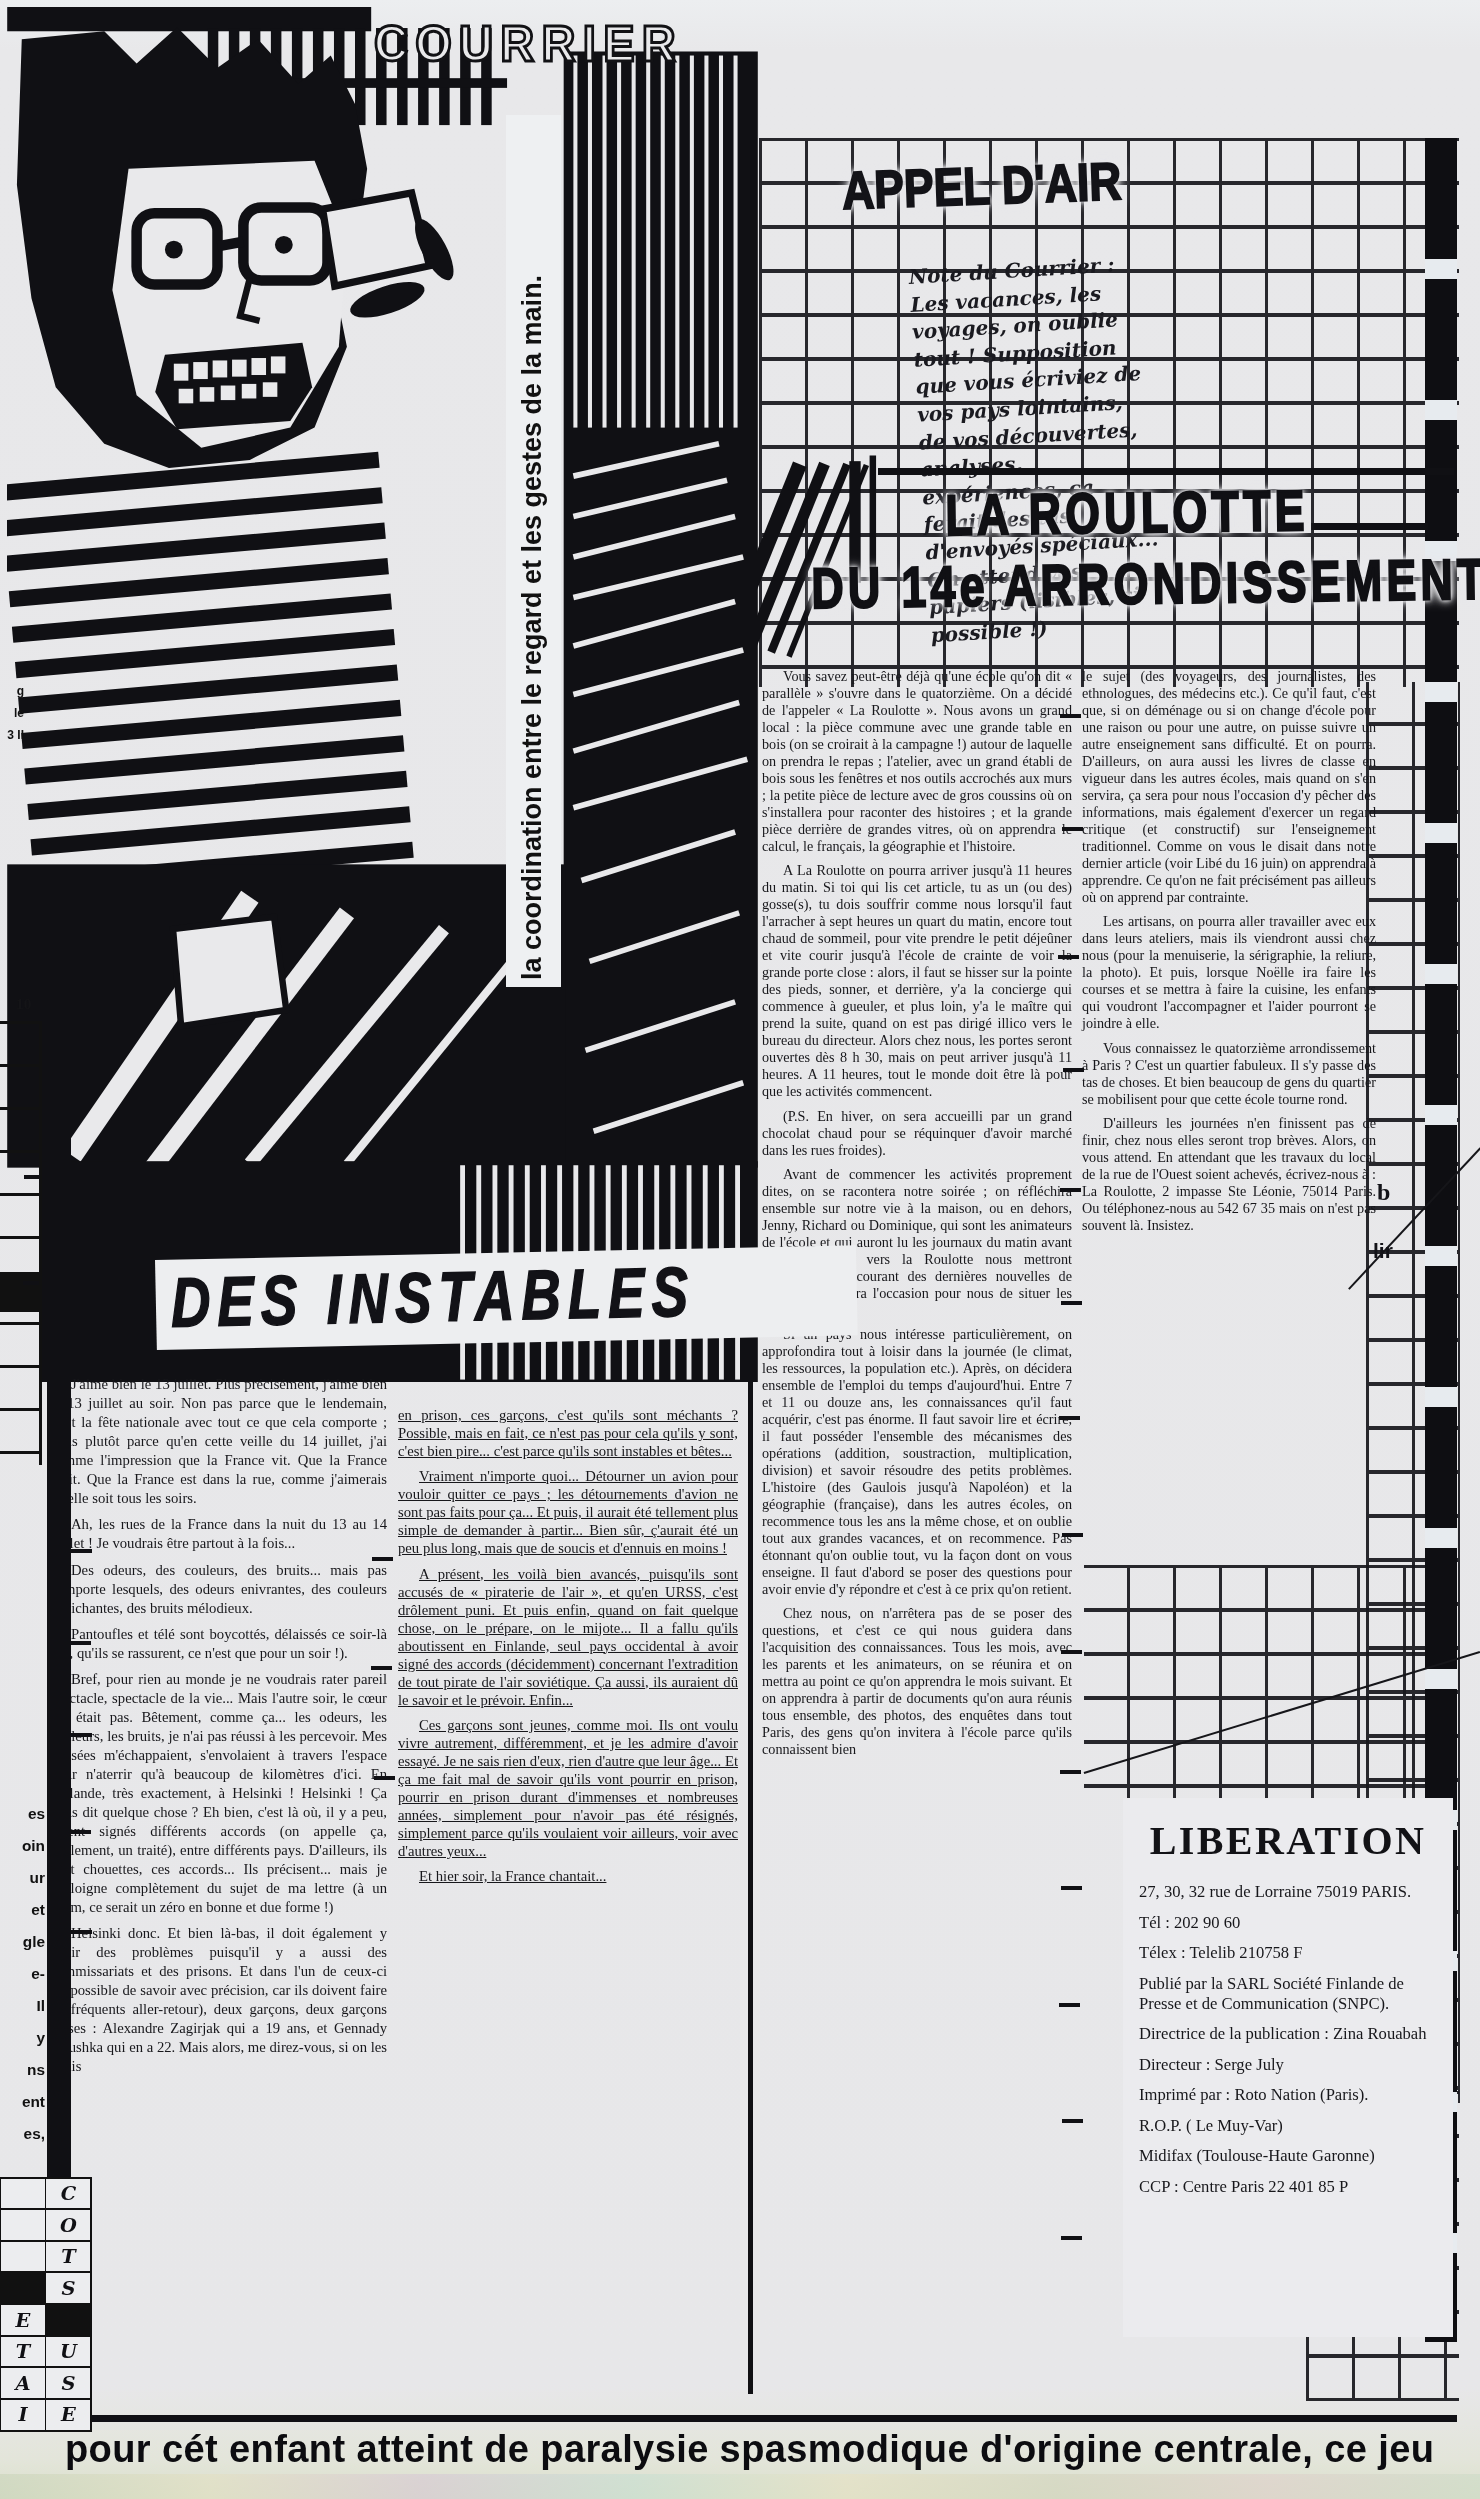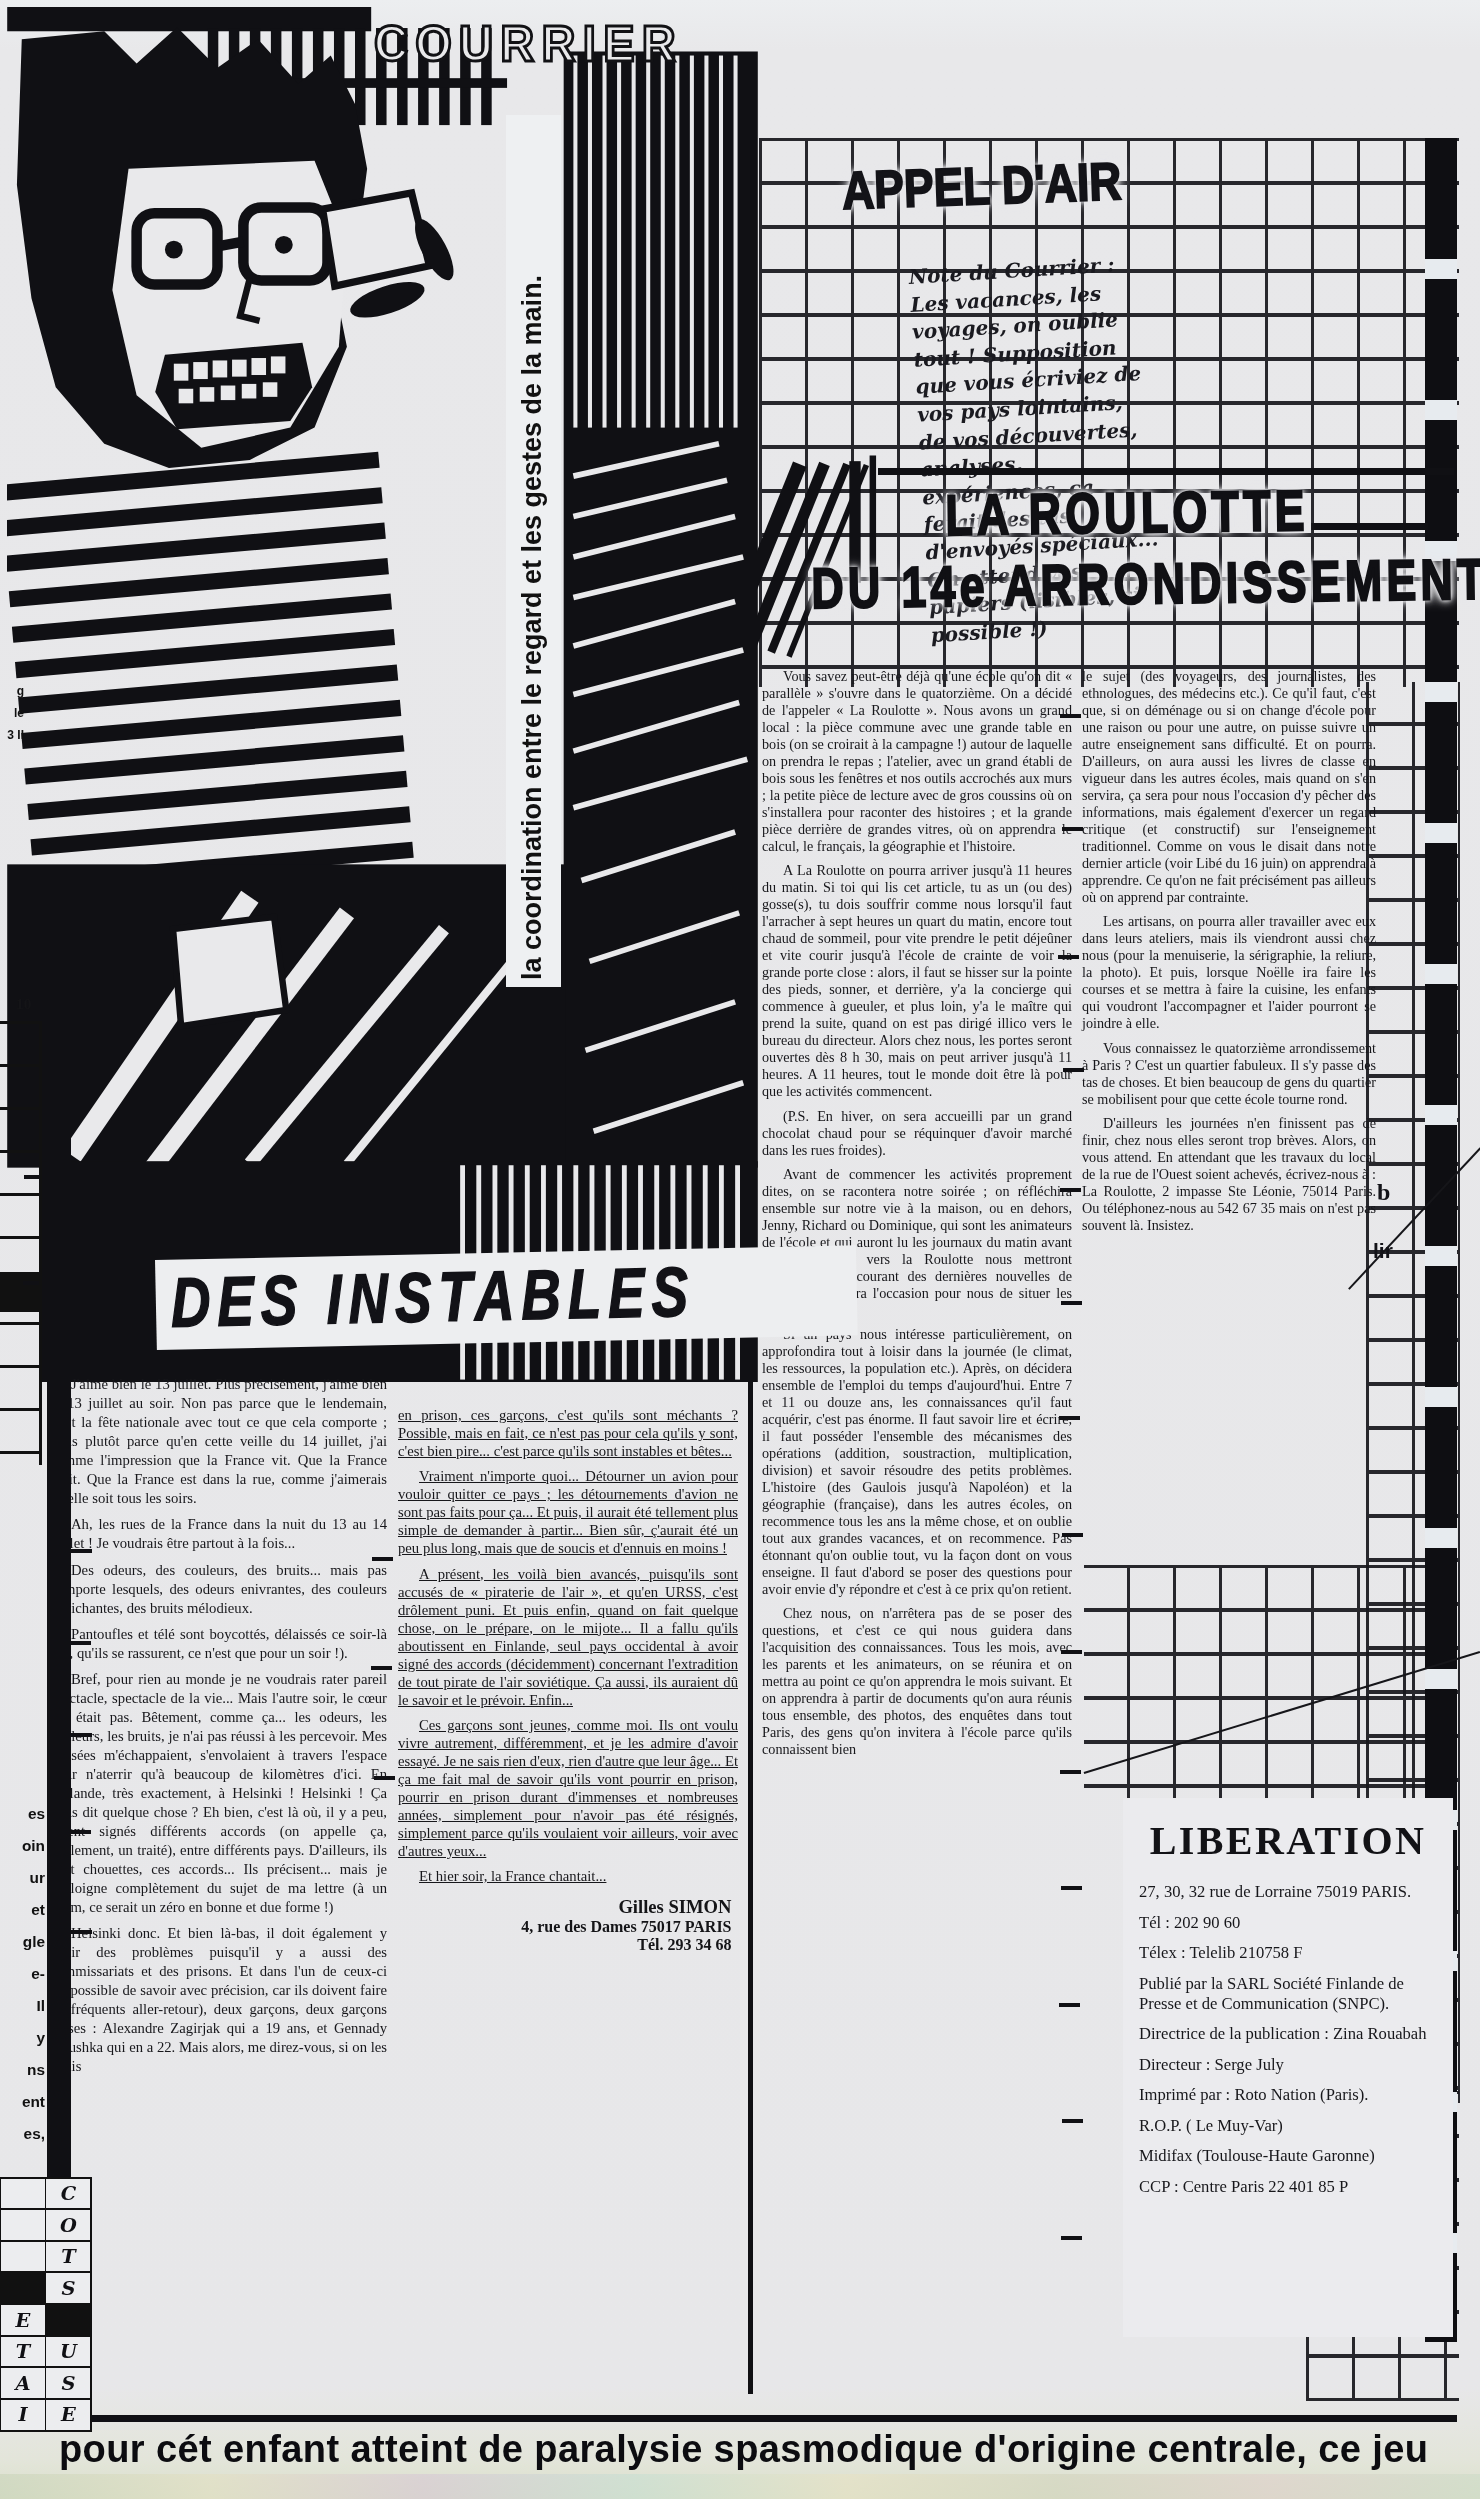--- a/index.html
+++ b/index.html
@@ -269,11 +269,6 @@
         <p>Ces garçons sont jeunes, comme moi. Ils ont voulu vivre autrement, différemment, et je les admire d'avoir essayé. Je ne sais rien d'eux, rien d'autre que leur âge... Et ça me fait mal de savoir qu'ils vont pourrir en prison, pourrir en prison durant d'immenses et nombreuses années, simplement pour n'avoir pas été résignés, simplement parce qu'ils voulaient voir ailleurs, voir avec d'autres yeux...</p>
         <p>Et hier soir, la France chantait...</p>
       </div>
-    <div class="sig">
-      <div class="s-name">Gilles SIMON</div>
-      <div class="s-line">4, rue des Dames 75017 PARIS</div>
-      <div class="s-line">Tél. 293 34 68</div>
-    </div>
   </div>
 
   <div class="abs masthead" style="left:1123px;top:1798px;width:298px;height:516px;">

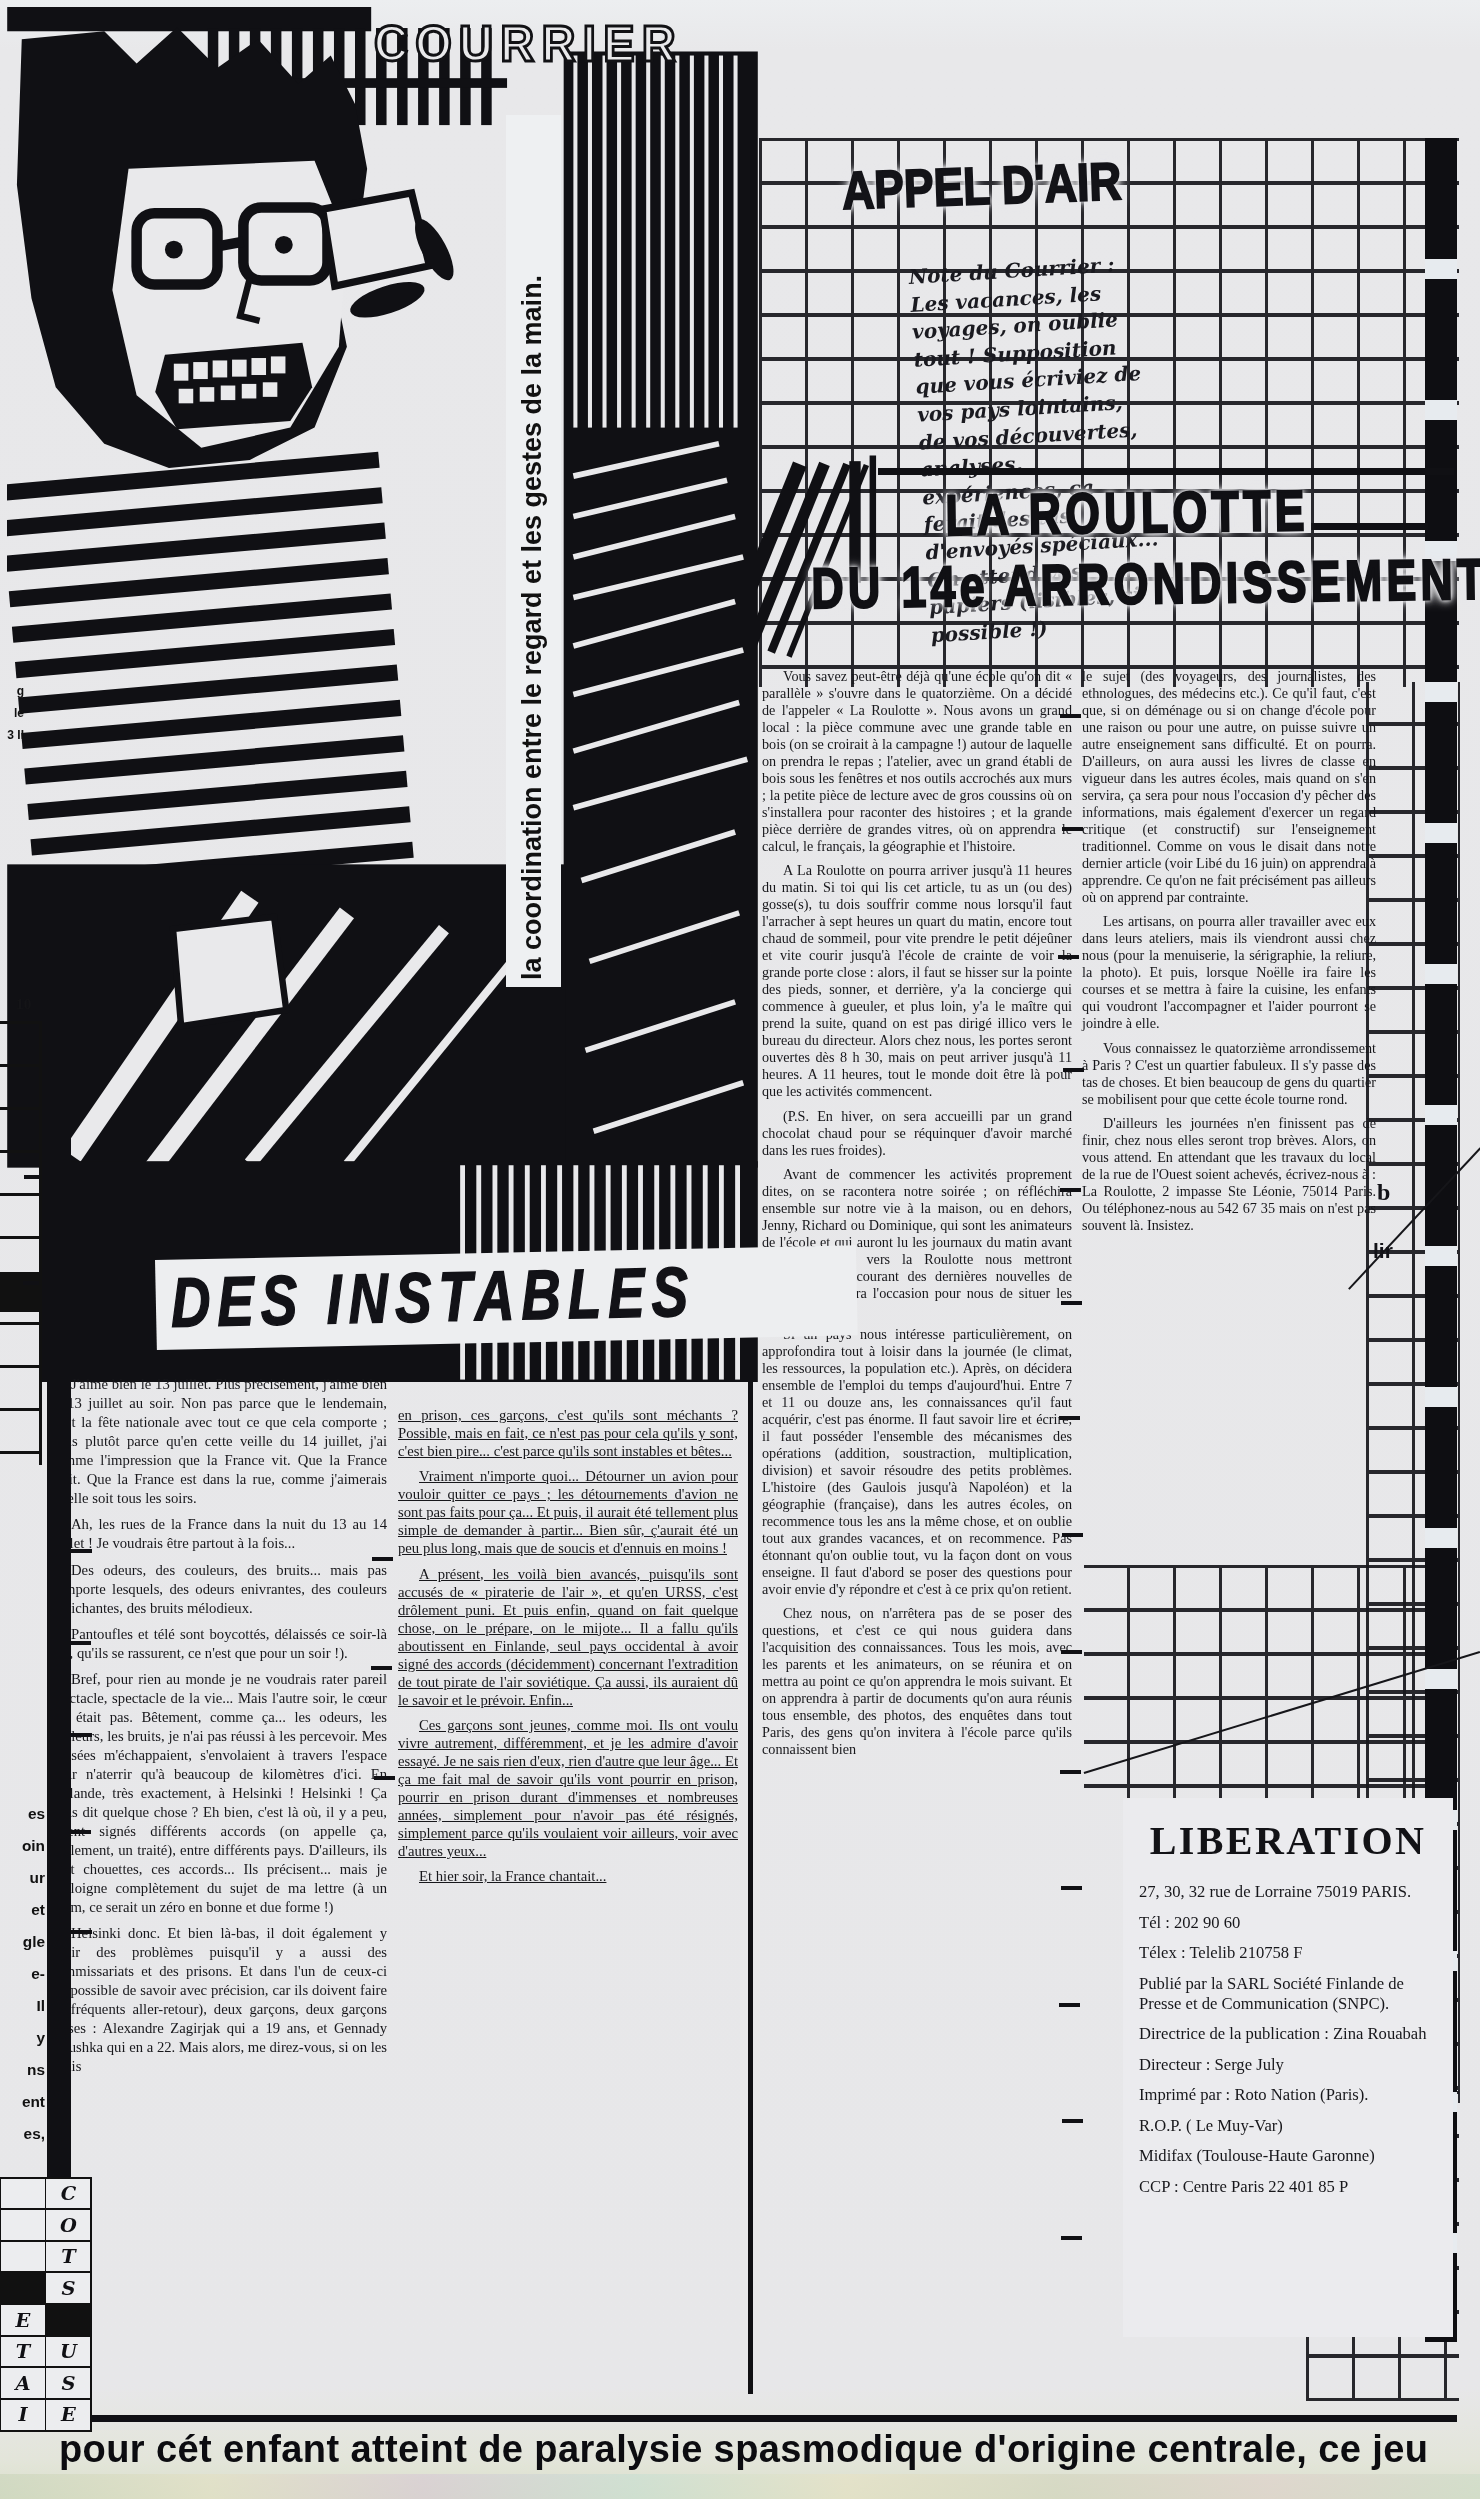--- a/index.html
+++ b/index.html
@@ -379,7 +379,7 @@
   <div class="tick ni" style="left:24px;top:1175px;width:16px;"></div>
   <div class="tick ni" style="left:22.7px;top:1281px;width:16px;"></div>
 
-  <div class="abs banner" style="left:59px;top:2428px;">pour cét enfant atteint de paralysie spasmodique d'origine centrale, ce jeu</div>
+  <div class="abs banner" style="left:65px;top:2428px;">pour cét enfant atteint de paralysie spasmodique d'origine centrale, ce jeu</div>
   <div class="abs ni" style="left:0;top:2474px;width:1480px;height:26px;opacity:.7;
        background:linear-gradient(90deg,#ccd6bd,#e2e0c5,#d8cbd4,#cadfd2,#e6e2c6,#d4d6c0,#dfd2cc,#cfdcc8);"></div>
 

